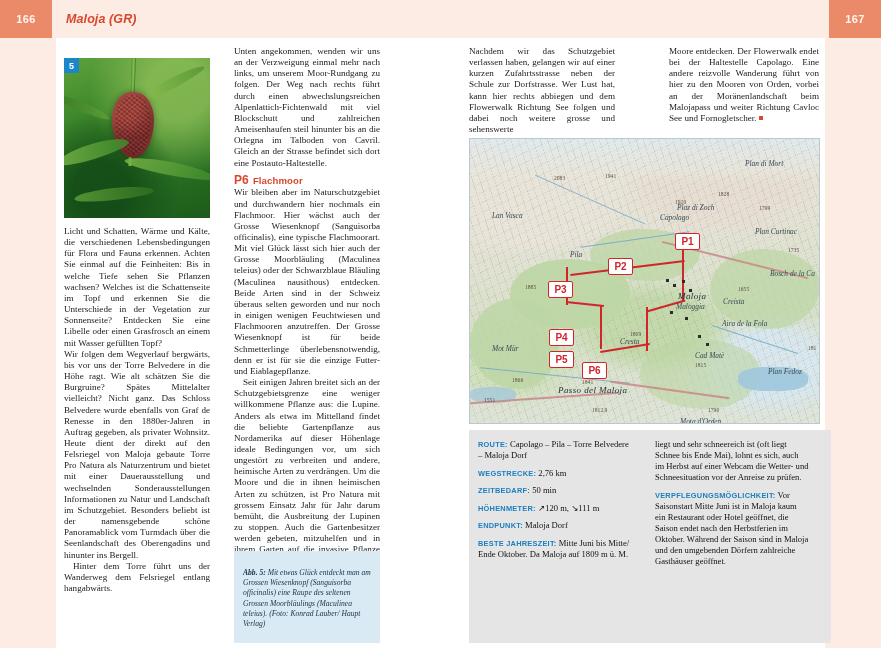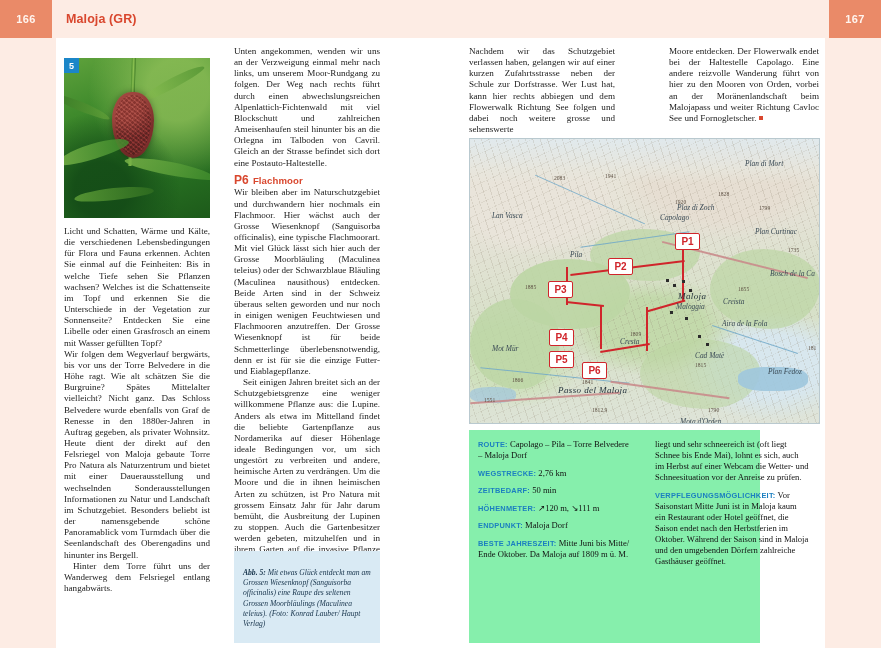--- a/index.html
+++ b/index.html
@@ -34,7 +34,7 @@
     font-family:"Liberation Sans", sans-serif;
     font-weight:700; font-size:12.5px; color:#d9472e; letter-spacing:.1px;
   }
-  .runhead-l { left:66px; }
+  .runhead-l { left:66px;font-style:italic; }
 
   
   .field { position:absolute; background:#ffffff; }

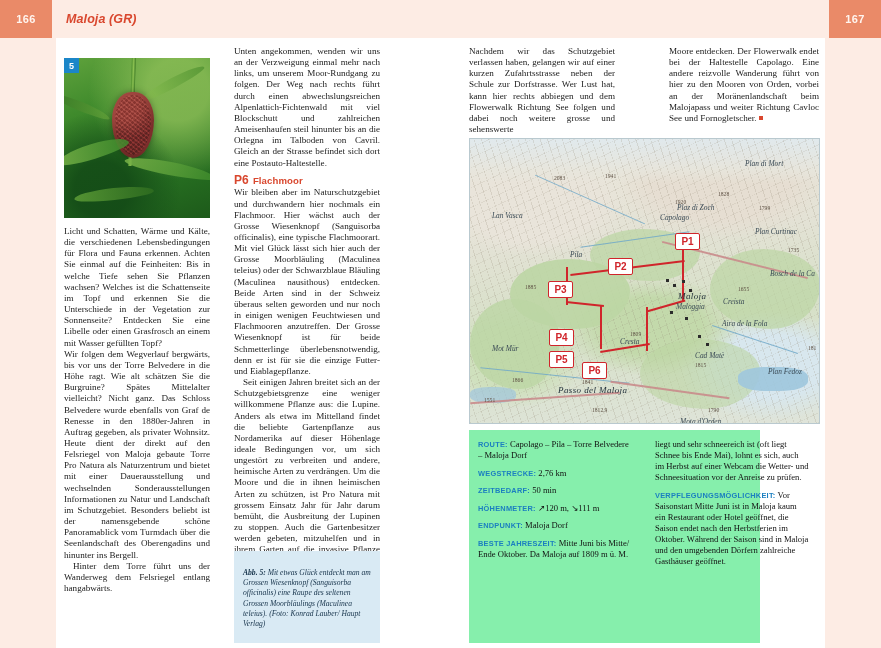--- a/index.html
+++ b/index.html
@@ -184,8 +184,8 @@
 
   
   .infobox {
-    position:absolute; left:469px; top:430px; width:291px; height:213px;
-    background:#86efac;
+    position:absolute; left:469px; top:430px; width:362px; height:213px;
+    background:#e5e5e5;
   }
   .infocol { position:absolute; top:9px; width:154px; font-size:8.6px; line-height:11px; color:#111; }
   .infocol.left  { left:9px; }

